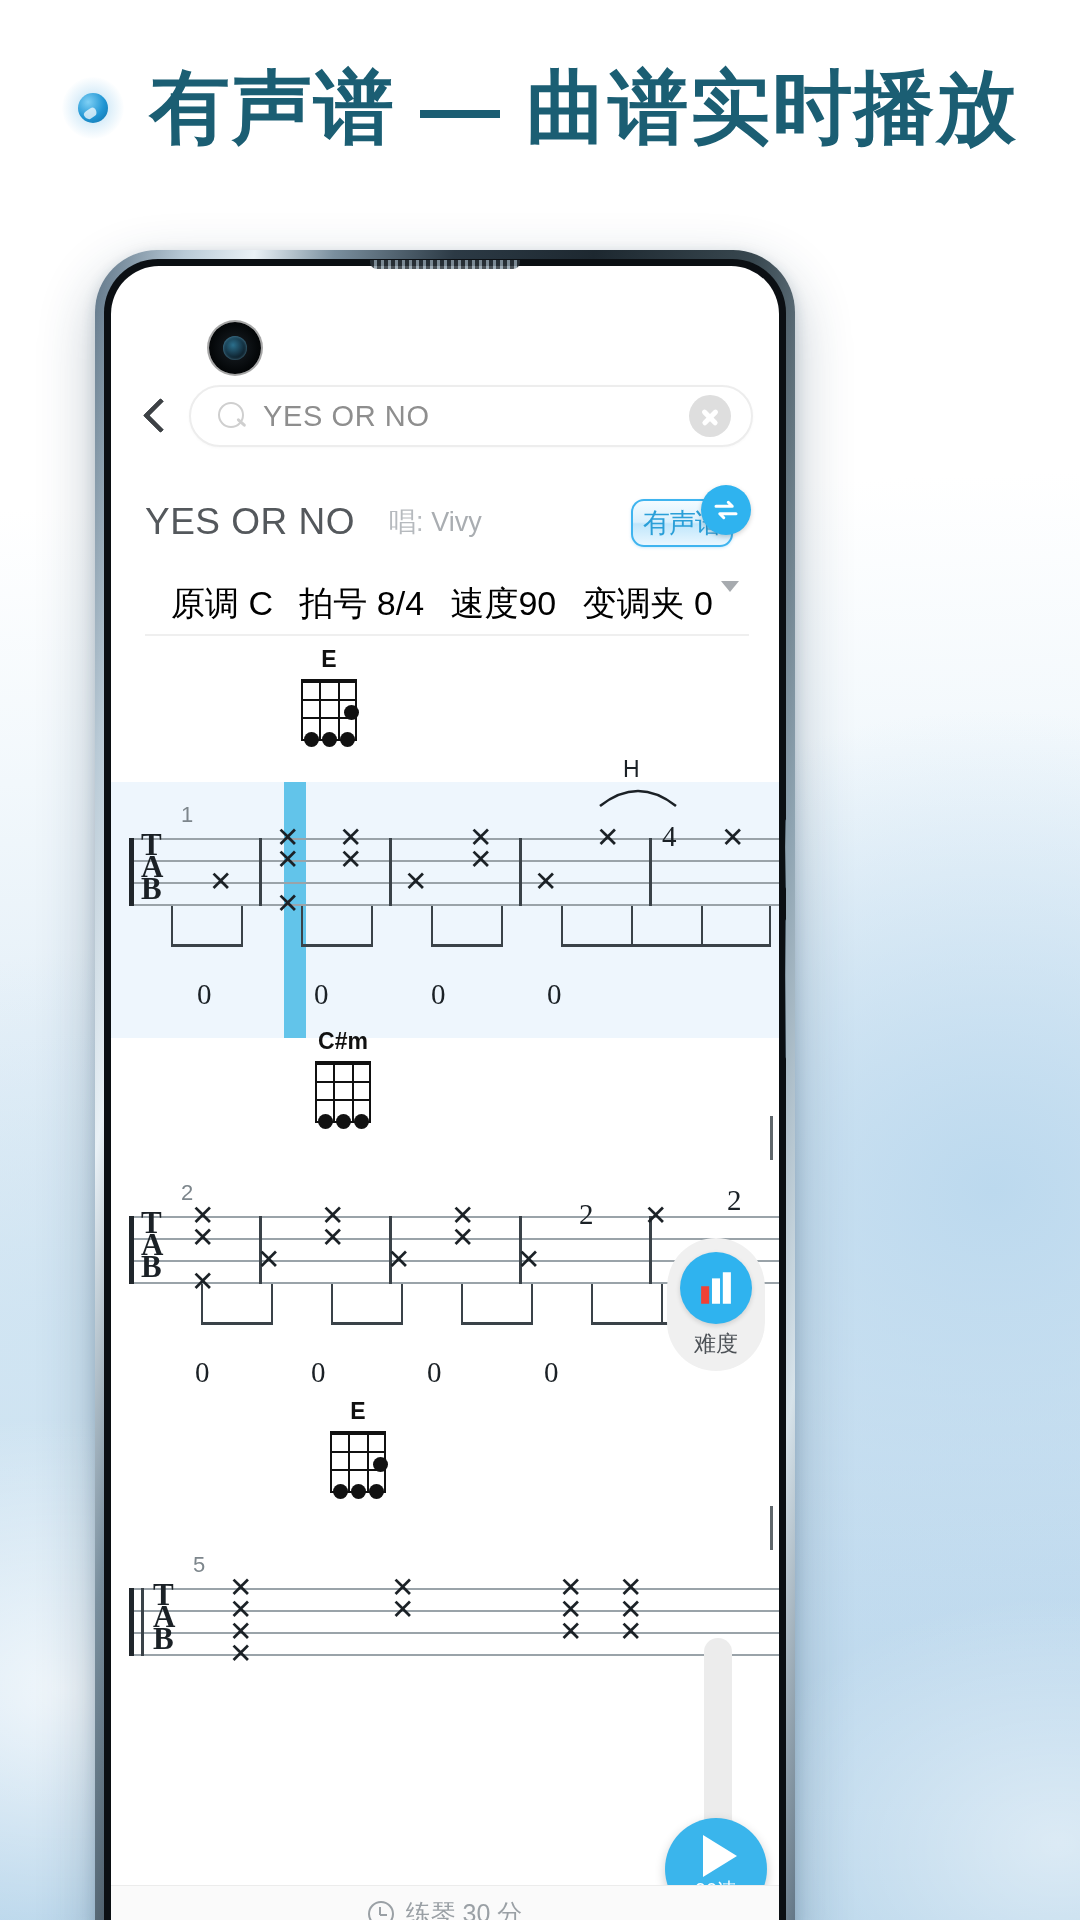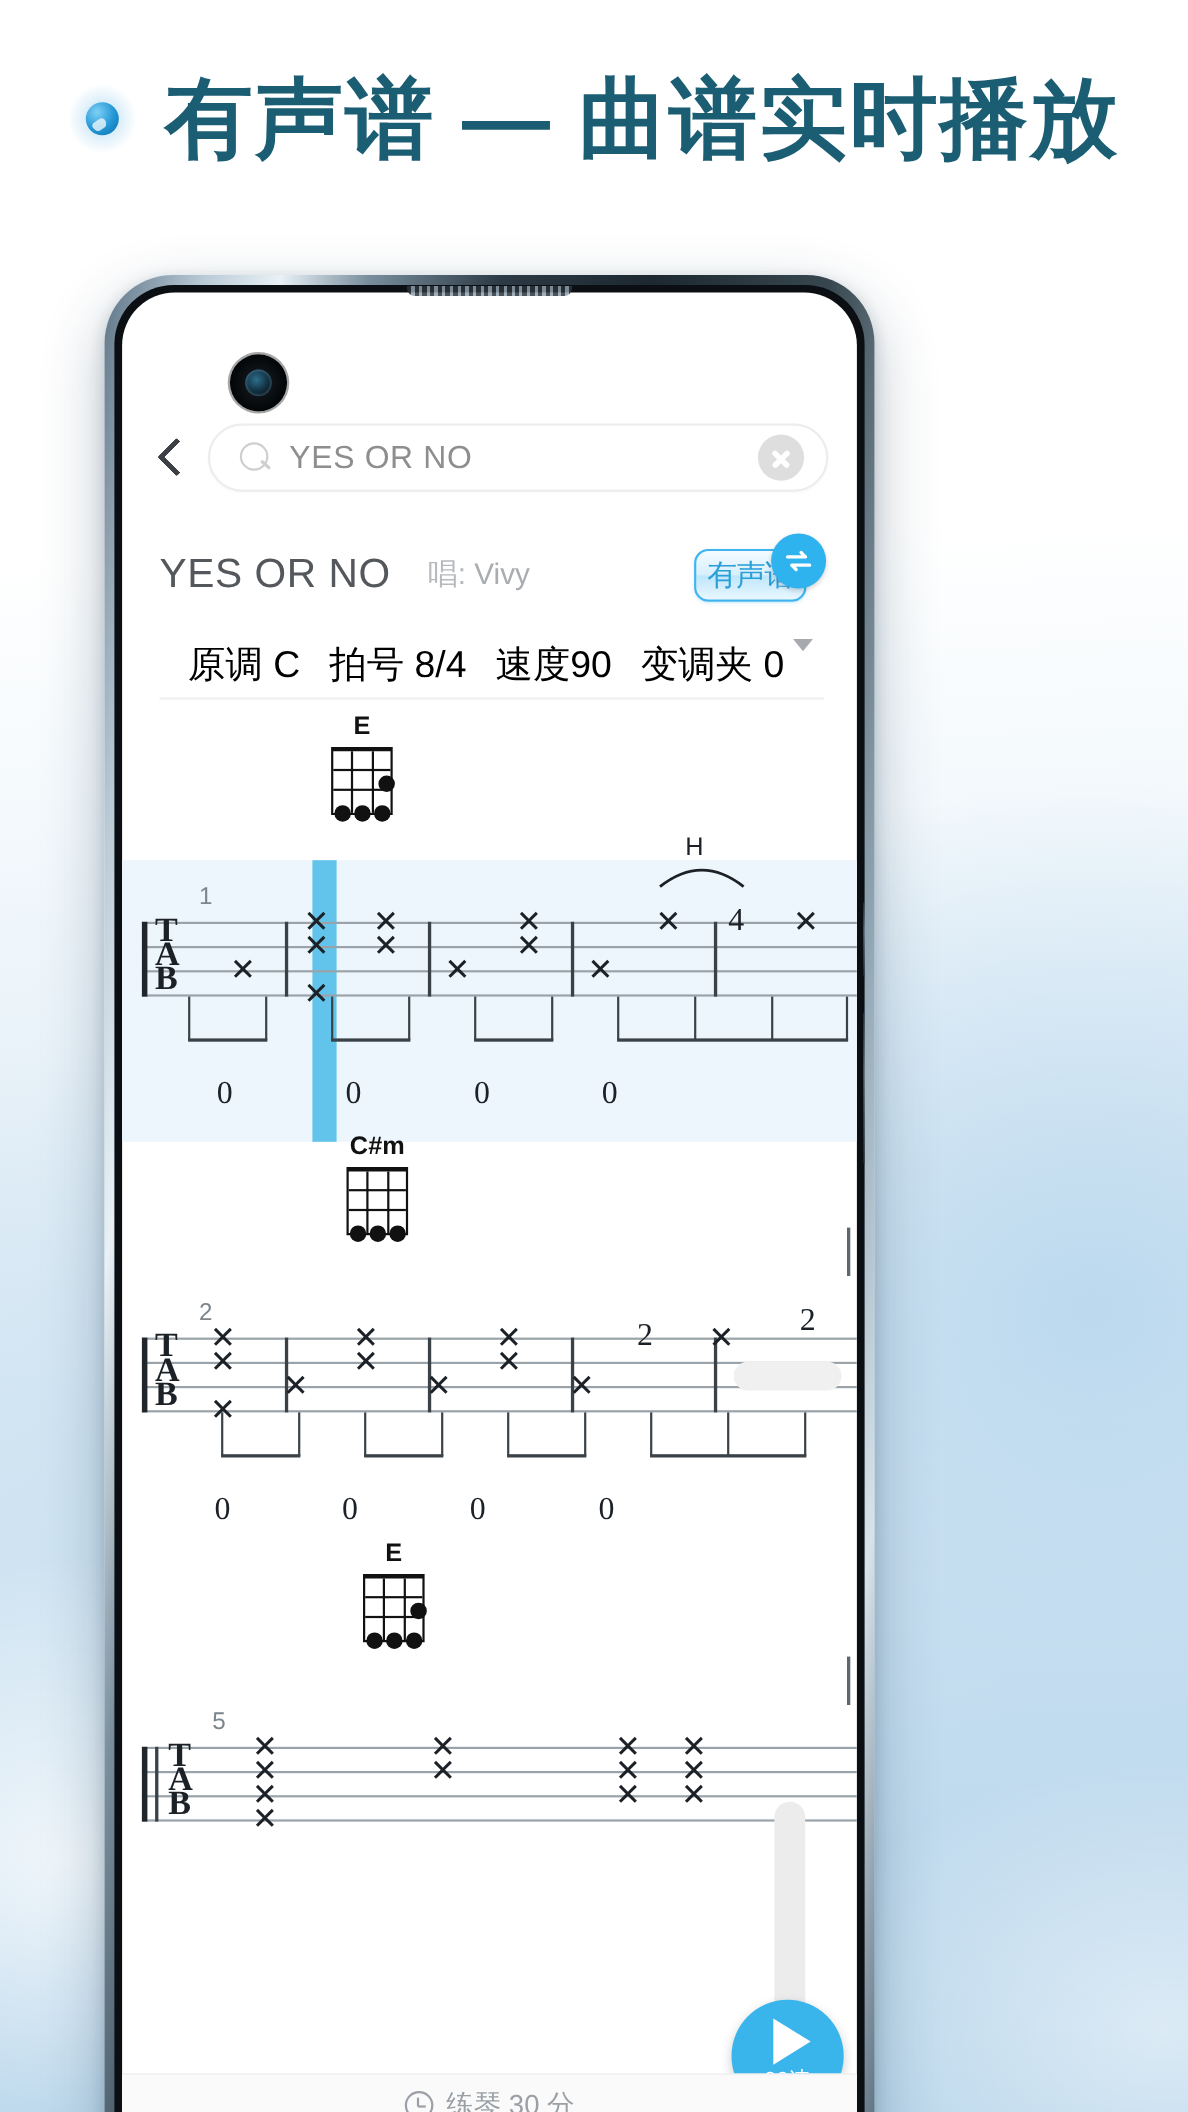--- a/index.html
+++ b/index.html
@@ -525,6 +525,16 @@
           </div>
 
           <div class="tools">
+            <div class="tool">
+              <span class="ic">
+                <svg viewBox="0 0 24 24">
+                    <rect x="3.5" y="11" width="4.6" height="10" fill="#ef4136"></rect>
+                    <rect x="9.7" y="6.5" width="4.6" height="14.5" fill="#fff"></rect>
+                    <rect x="15.9" y="3" width="4.6" height="18" fill="#fff"></rect>
+                  </svg>
+              </span>
+              <span class="tl">难度</span>
+            </div>
           </div>
 
           <div class="scroll-track"></div>

